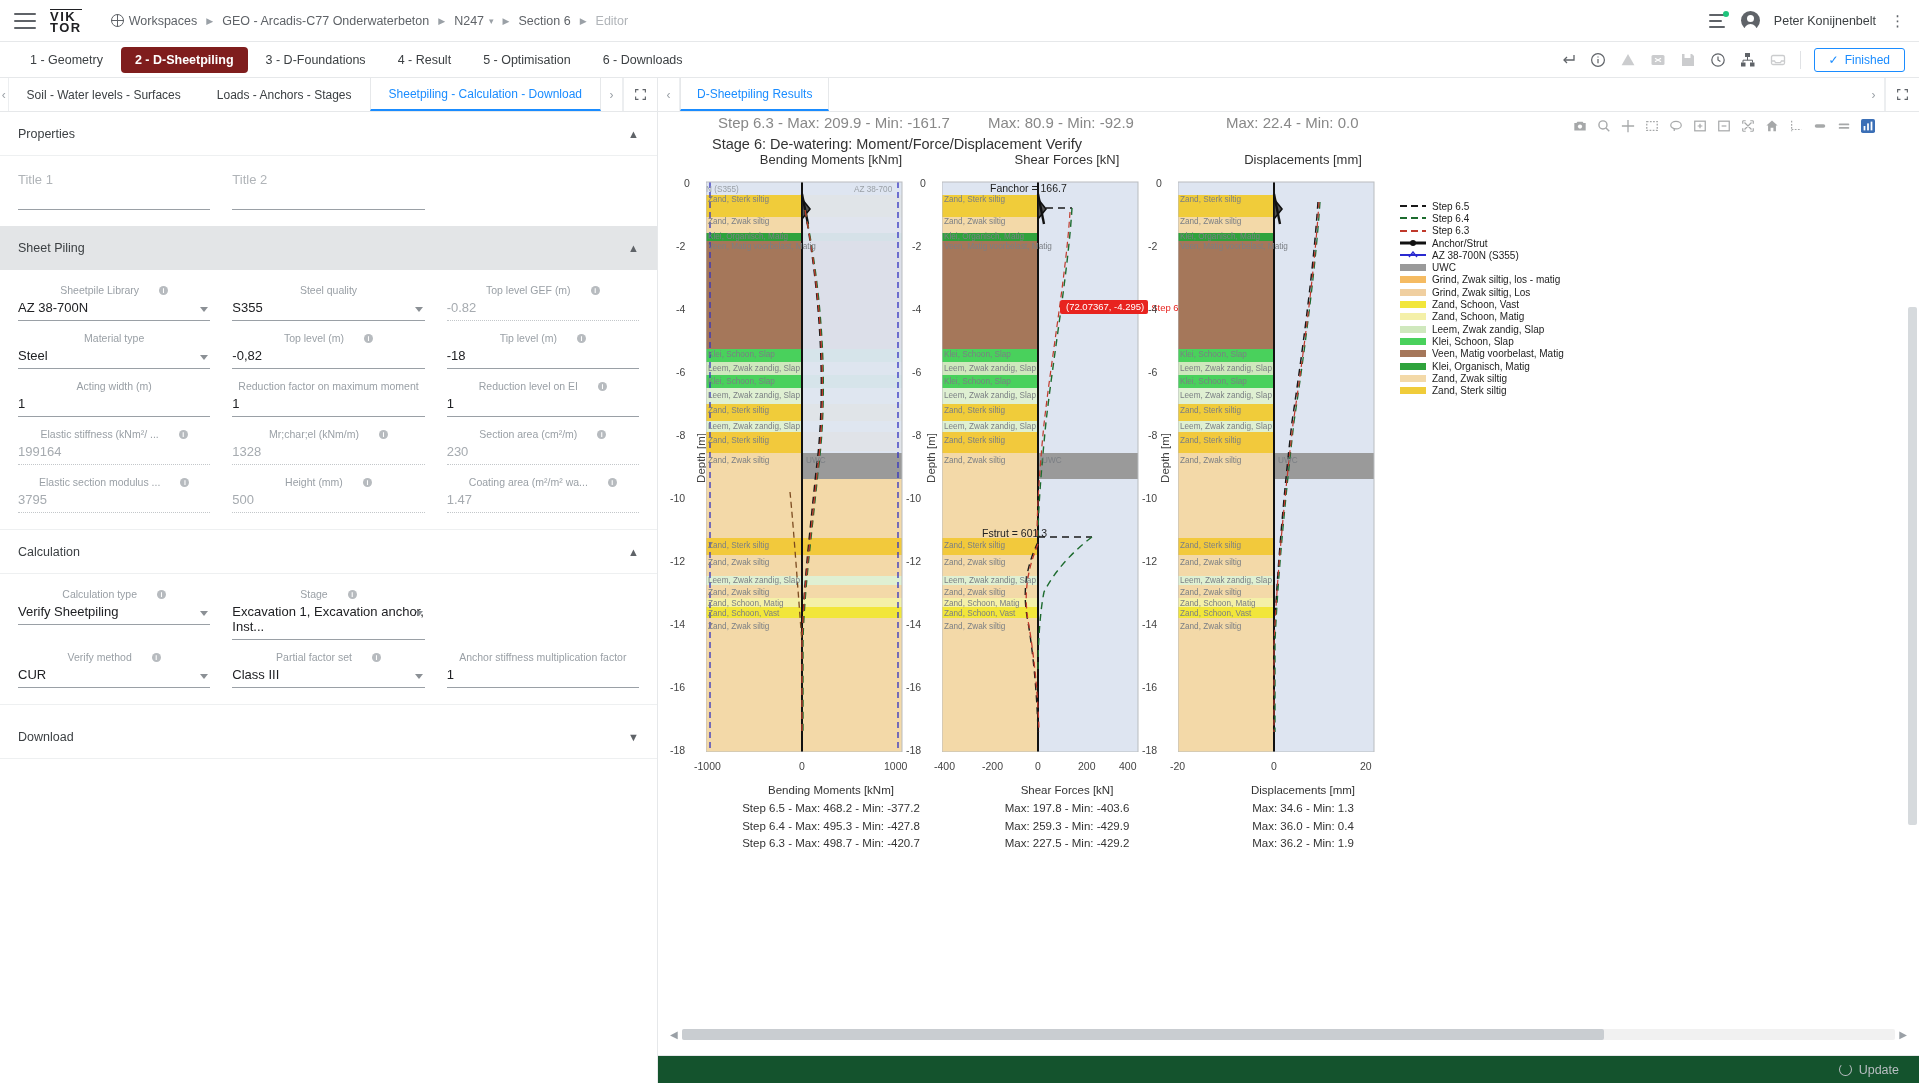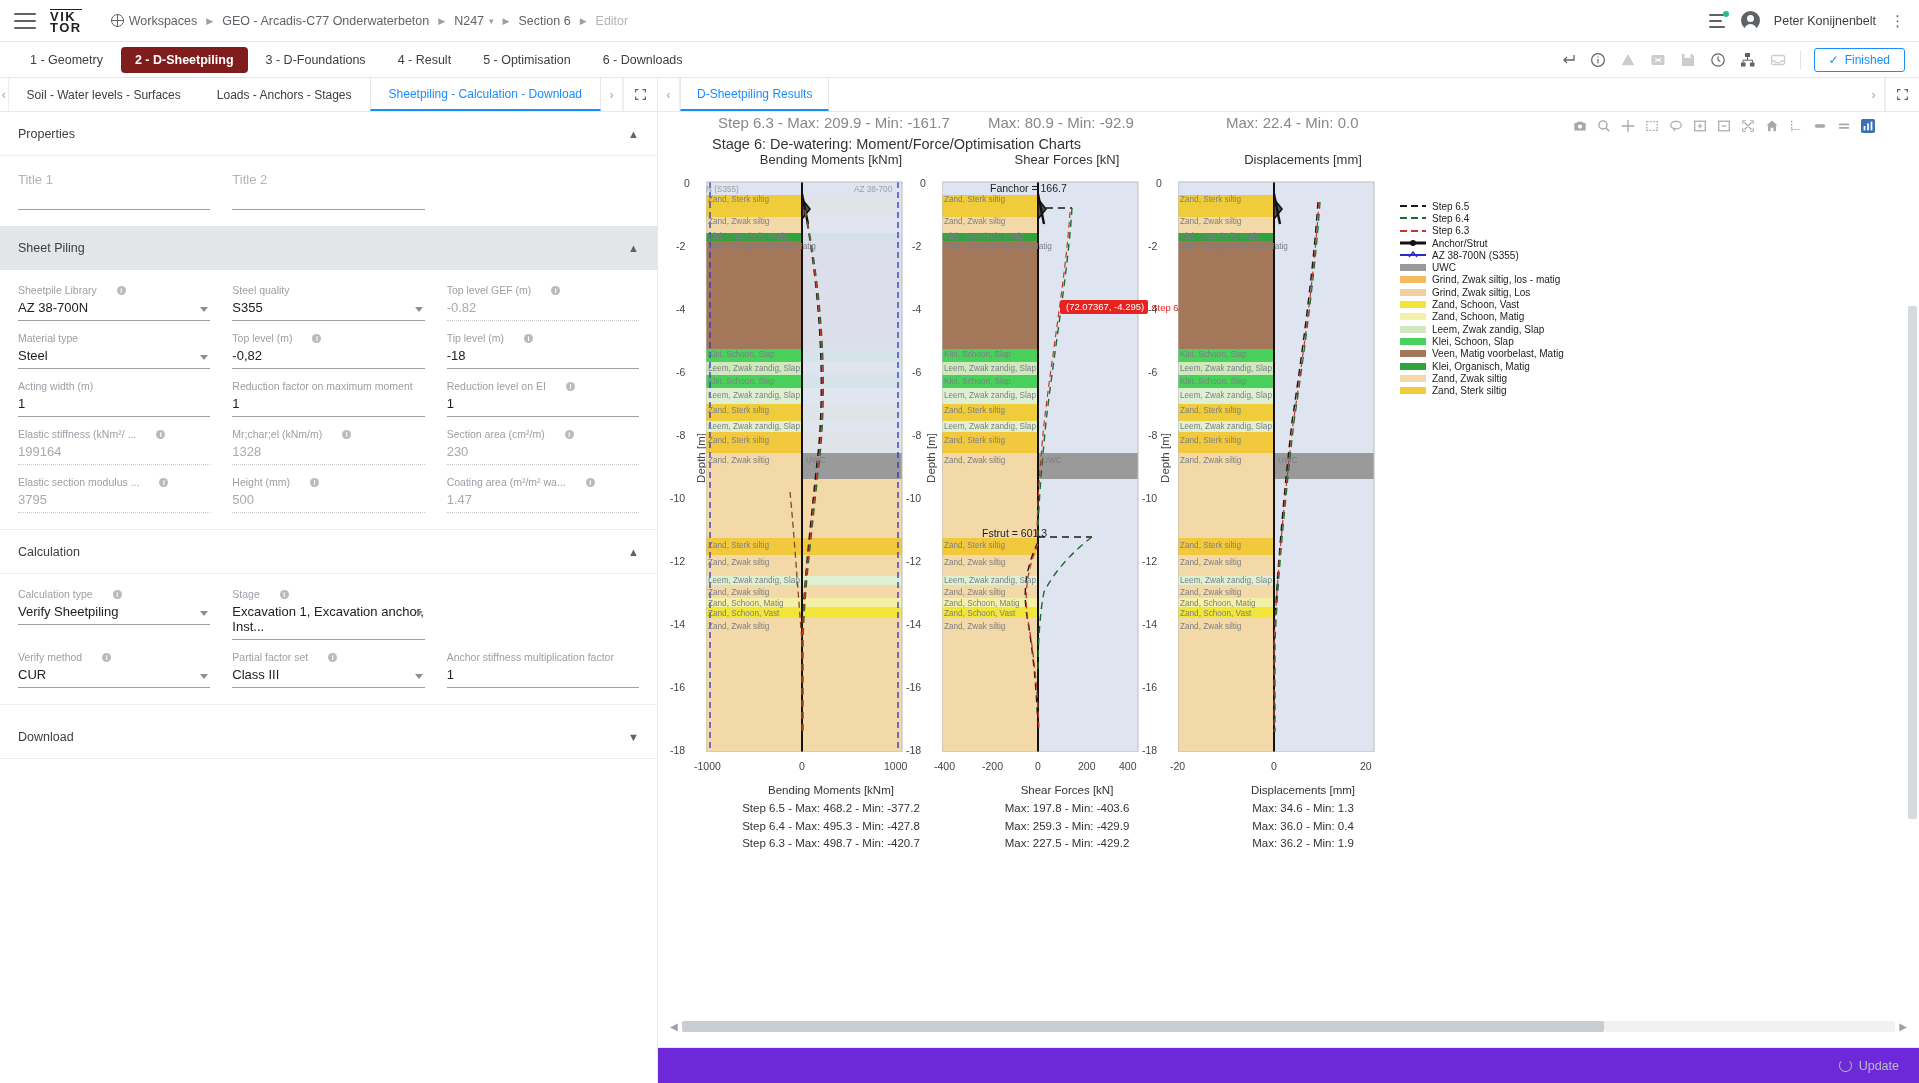--- a/index.html
+++ b/index.html
@@ -517,7 +517,7 @@
           </div>
       </div>
 
-      <div class="chart-title">Stage 6: De-watering: Moment/Force/Optimisation Charts</div>
+      <div class="chart-title">Stage 6: De-watering: Moment/Force/Displacement Verify</div>
 
       <div style="position:relative; height:860px;">
 

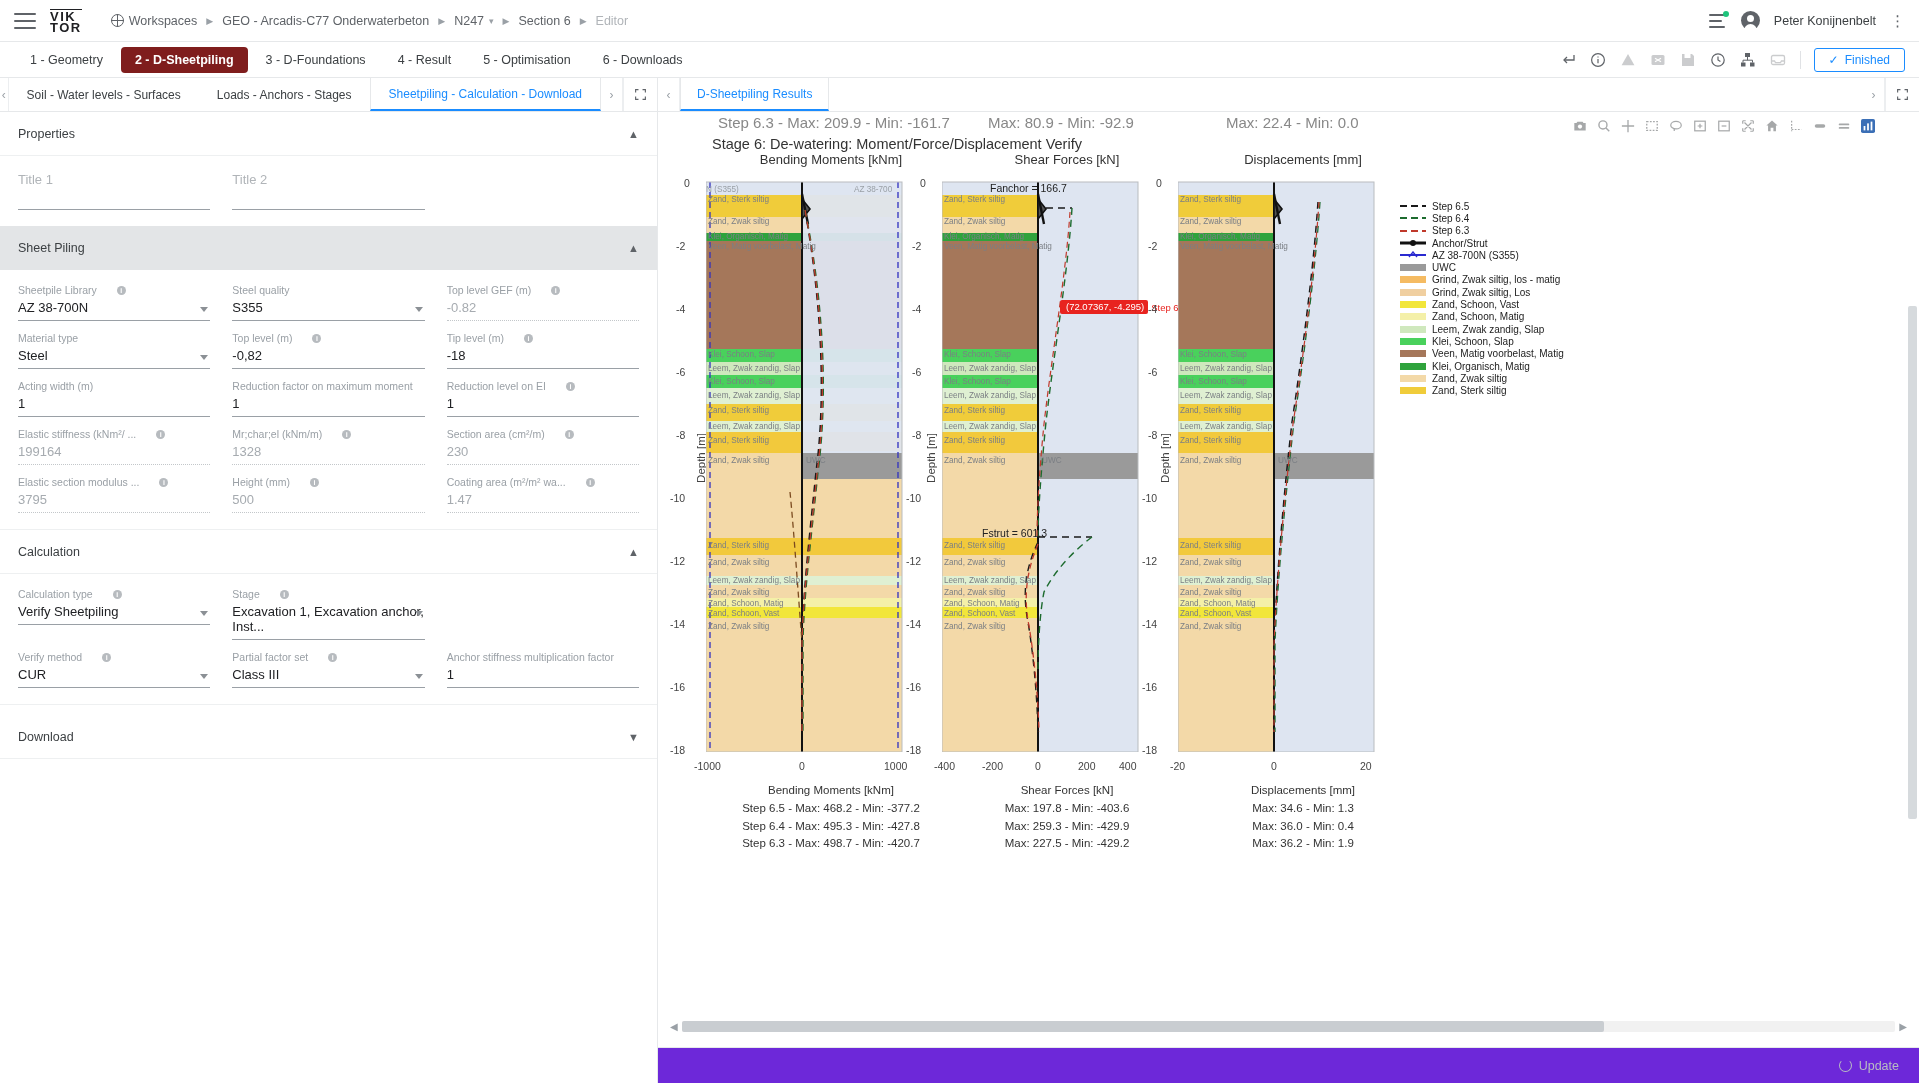--- a/index.html
+++ b/index.html
@@ -70,7 +70,7 @@
   .chev { color:#5f6368; font-size:11px;}
   .fgrid { display:grid; grid-template-columns: 1fr 1fr 1fr; column-gap: 22px; row-gap: 11px; padding: 14px 18px 16px 18px;}
   .field { display:flex; flex-direction:column; }
-  .flabel { font-size:10.5px; color:#9aa0a6; margin-bottom:2px; display:flex; align-items:center; gap:20px;}
+  .flabel { font-size:10.5px; color:#9aa0a6; margin-bottom:2px; display:flex; align-items:center; gap:20px;justify-content:center;}
   .info { display:inline-block; width:9px;height:9px;border-radius:50%; background:#b7bbbf; color:#fff; font-size:7px; text-align:center; line-height:9px; font-weight:700;}
   .fval { font-size:13px; color:#202124; padding: 2px 0 5px 0; border-bottom:1px solid #9aa0a6; position:relative; min-height:23px;}
   .fval.ro { color:#a6abb0; border-bottom:1px dotted #c3c7ca; }

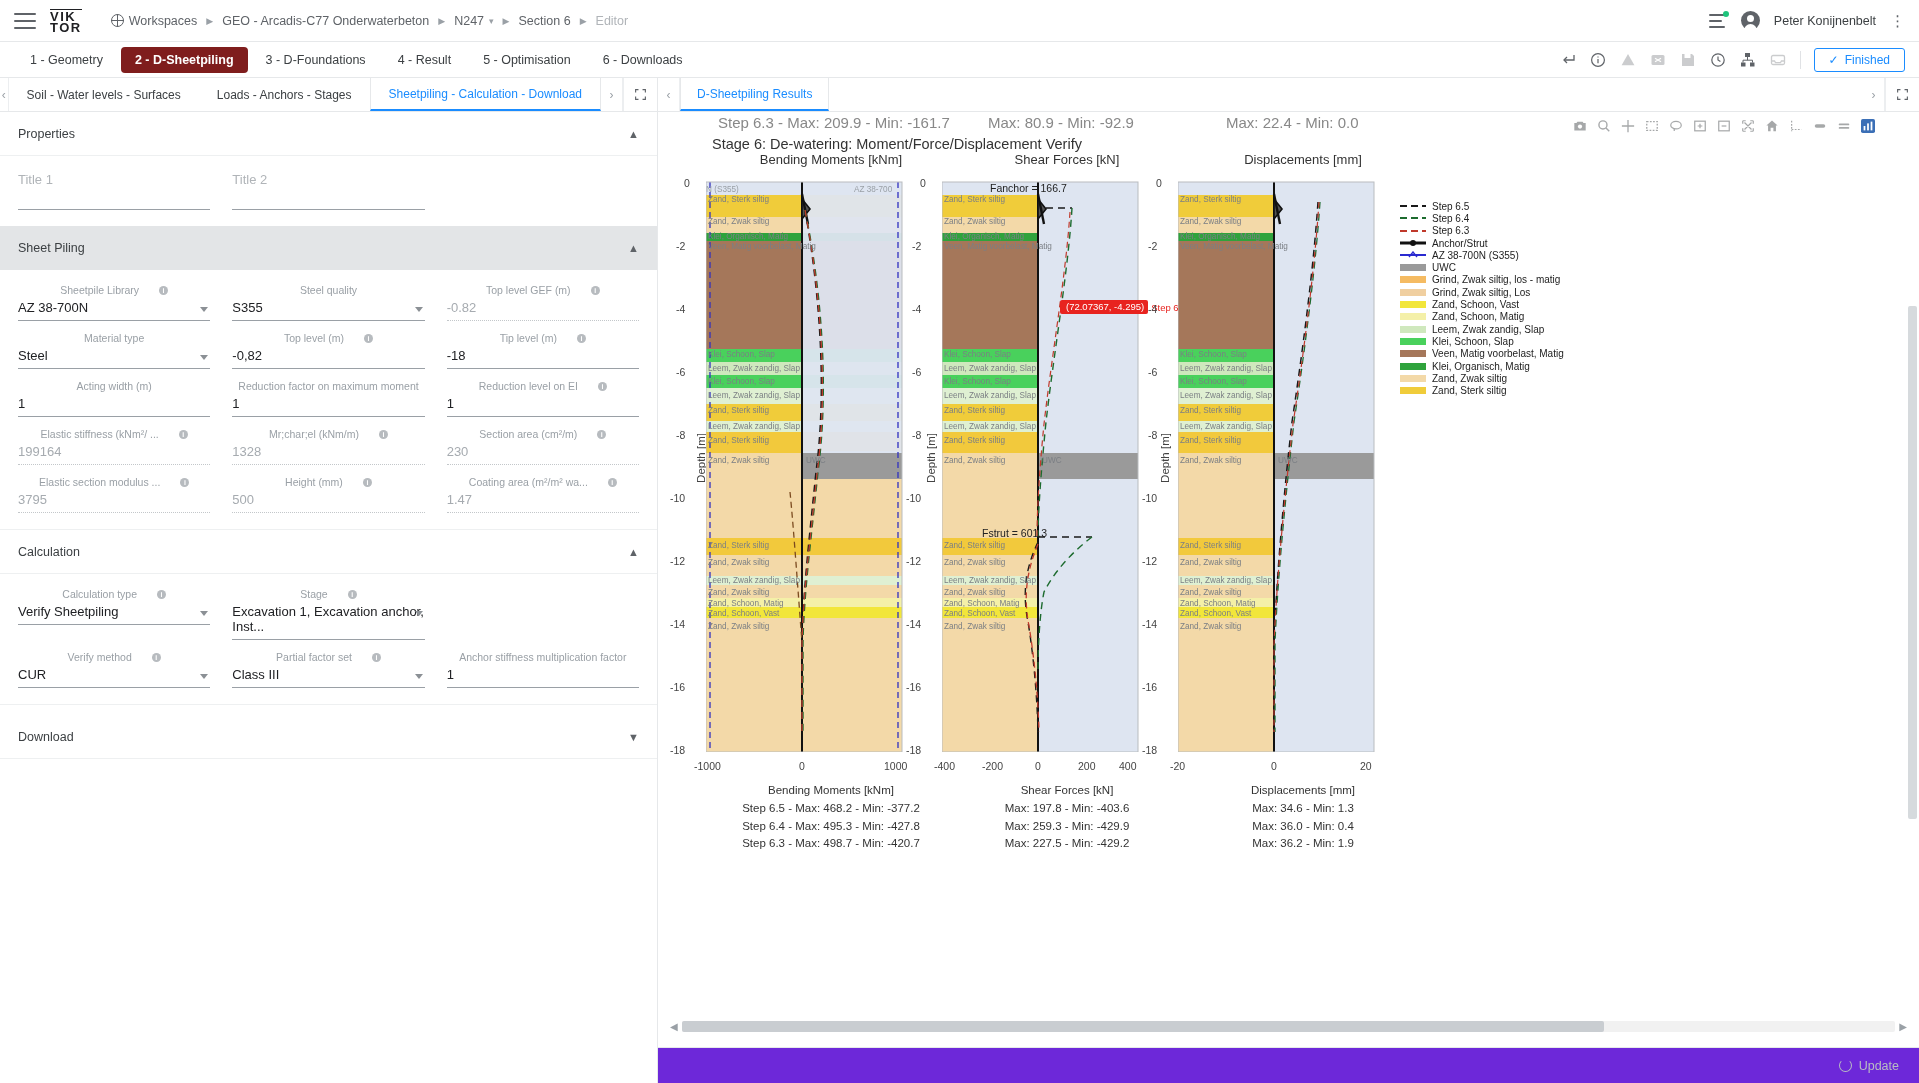--- a/index.html
+++ b/index.html
@@ -99,7 +99,7 @@
   .hsa { color:#9aa0a6; font-size:10px; padding:0 4px; cursor:pointer;}
   .vscroll { position:absolute; right:2px; top:40px; bottom:40px; width:9px;}
   .vsthumb { position:absolute; right:0; top:18%; width:9px; height:60%; background:#d6dadd; border-radius:2px;}
-  .updatebar { height:36px; border-top:1px solid #e6e8ea; display:flex; align-items:center; justify-content:flex-end; padding-right:20px; gap:8px; background:#6d28d9;}
+  .updatebar { height:28px; border-top:1px solid #e6e8ea; display:flex; align-items:center; justify-content:flex-end; padding-right:20px; gap:8px; background:#14532d;}
   .updbtn { display:flex; align-items:center; gap:7px; font-size:12.5px; color:#b9bec2; cursor:pointer;}
   .reload { width:13px;height:13px; border:1.6px solid #b9bec2; border-radius:50%; border-top-color:transparent;}
 </style>

